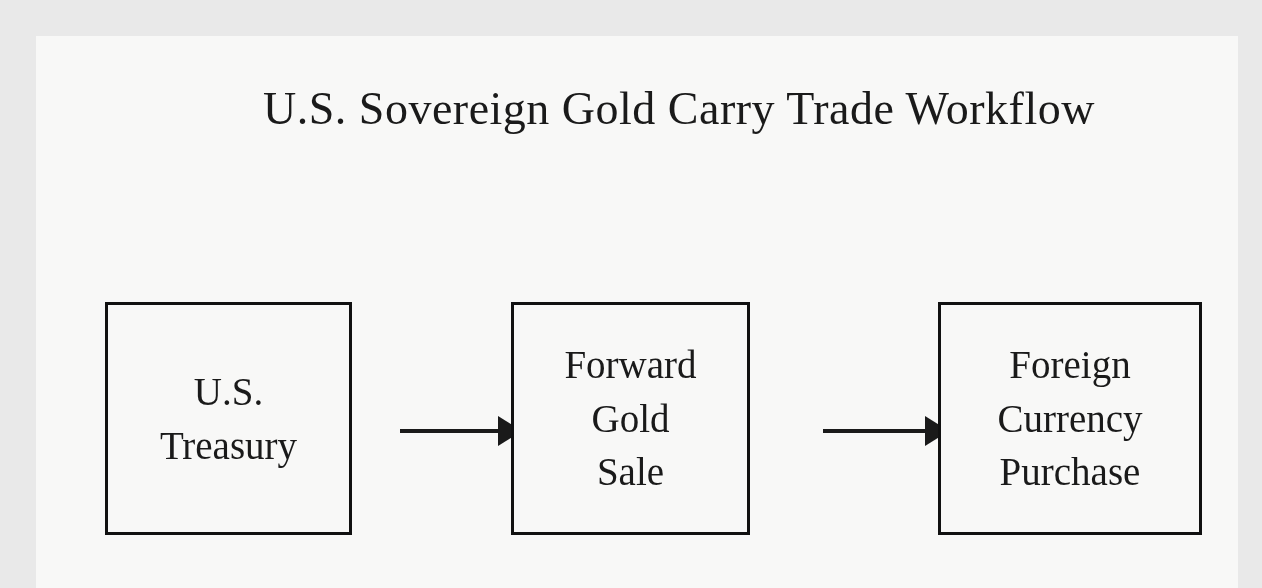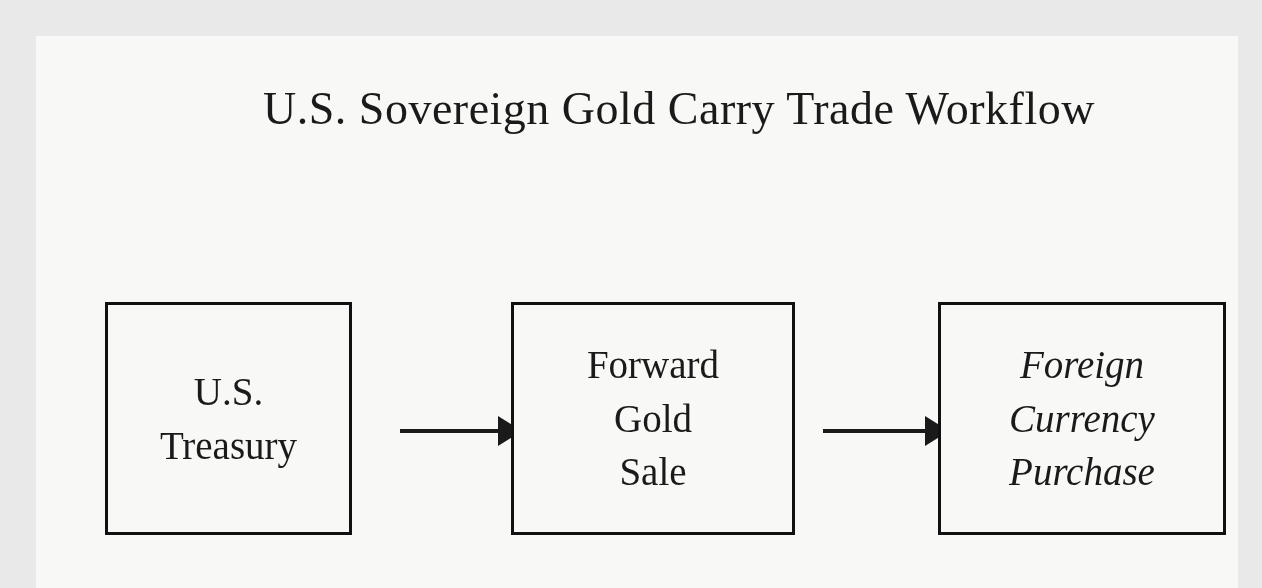--- a/index.html
+++ b/index.html
@@ -41,7 +41,7 @@
     justify-content: center;
   }
   .node-1 { left: 57px;  width: 247px; }
-  .node-2 { left: 463px; width: 284px; }
+  .node-2 { left: 463px; width: 239px; }
   .node-3 { left: 890px; width: 288px; font-style: italic; }
   .node-label {
     font-size: 39px;

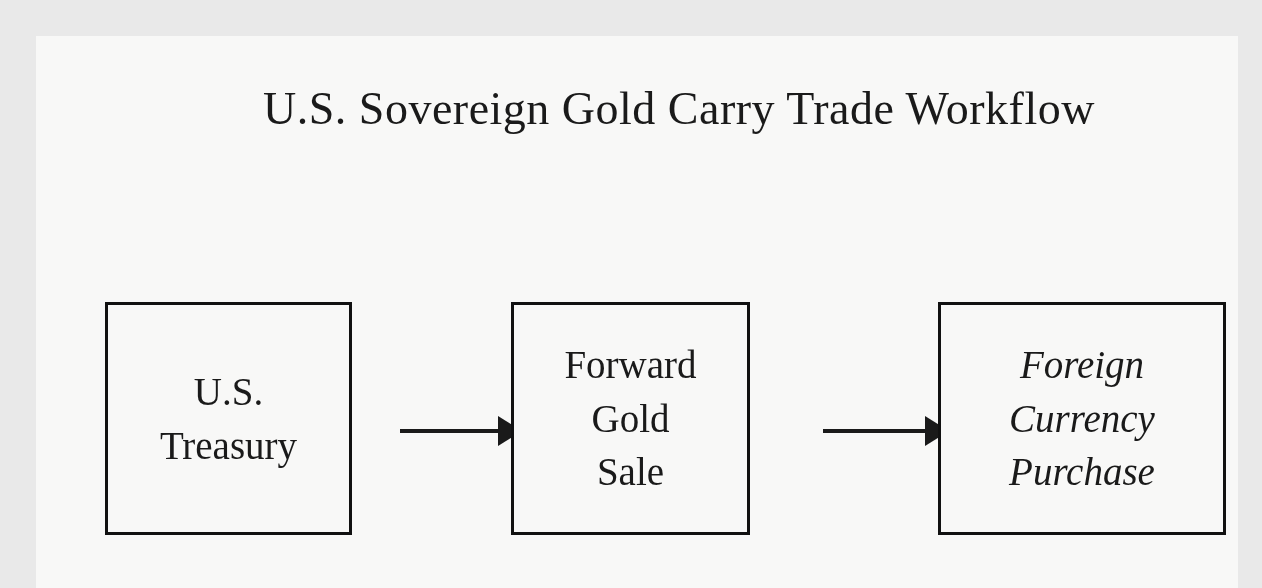--- a/index.html
+++ b/index.html
@@ -42,7 +42,7 @@
   }
   .node-1 { left: 57px;  width: 247px; }
   .node-2 { left: 463px; width: 239px; }
-  .node-3 { left: 890px; width: 288px; font-style: italic; }
+  .node-3 { left: 890px; width: 264px; }
   .node-label {
     font-size: 39px;
     line-height: 1.38;

